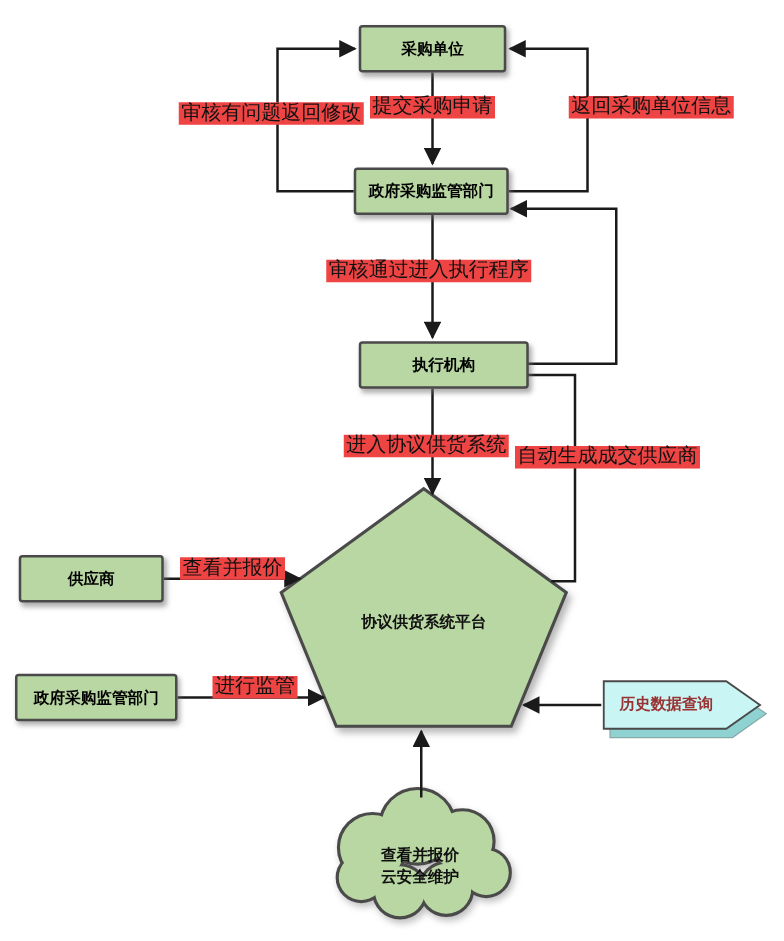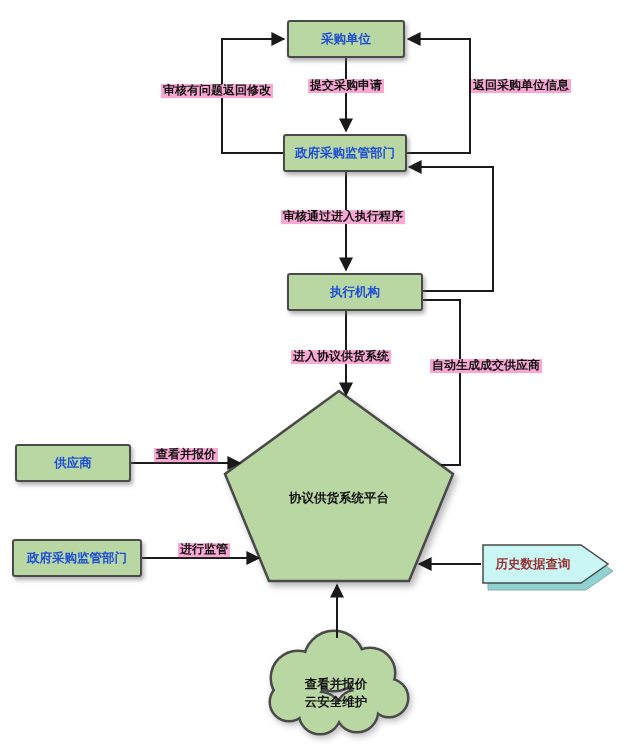--- a/index.html
+++ b/index.html
@@ -8,7 +8,7 @@
   svg.layer{position:absolute;left:0;top:0;width:627px;height:753px;overflow:visible;}
   .node{position:absolute;background:#b9d7a2;border:2px solid #4a4a4a;border-radius:3px;
         display:flex;align-items:center;justify-content:center;font-weight:bold;font-size:12.5px;
-        color:#1d4ed8;box-shadow:2px 3px 4px rgba(110,110,110,.55);box-sizing:border-box;text-align:center;}
+        color:#000000;box-shadow:2px 3px 4px rgba(110,110,110,.55);box-sizing:border-box;text-align:center;}
   .elabel{position:absolute;transform:translate(-50%,-50%);white-space:nowrap;font-weight:bold;
           font-size:12px;color:#111;background:#f9a8d4;padding:0 2px;line-height:1.15;}
   .shape-text{position:absolute;transform:translate(-50%,-50%);font-weight:bold;font-size:12.5px;

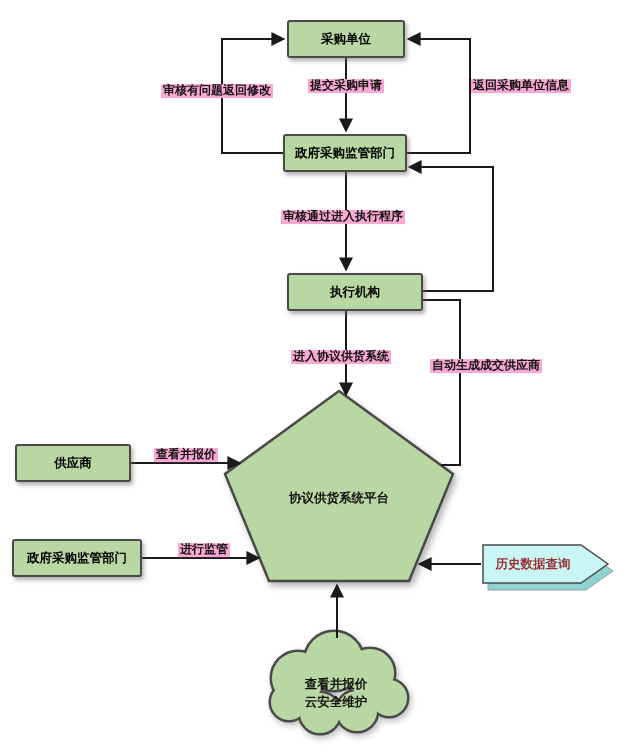--- a/index.html
+++ b/index.html
@@ -9,8 +9,8 @@
   .node{position:absolute;background:#b9d7a2;border:2px solid #4a4a4a;border-radius:3px;
         display:flex;align-items:center;justify-content:center;font-weight:bold;font-size:12.5px;
         color:#000000;box-shadow:2px 3px 4px rgba(110,110,110,.55);box-sizing:border-box;text-align:center;}
-  .elabel{position:absolute;transform:translate(-50%,-50%);white-space:nowrap;font-weight:bold;
-          font-size:12px;color:#111;background:#f9a8d4;padding:0 2px;line-height:1.15;}
+  .elabel{position:absolute;transform:translate(-50%,-50%);white-space:nowrap;font-weight:normal;
+          font-size:16px;color:#111;background:#ef4444;padding:0 2px;line-height:1.15;}
   .shape-text{position:absolute;transform:translate(-50%,-50%);font-weight:bold;font-size:12.5px;
               color:#111;line-height:1.45;white-space:nowrap;}
   .banner-text{position:absolute;transform:translate(-50%,-50%);font-weight:bold;font-size:12.5px;

